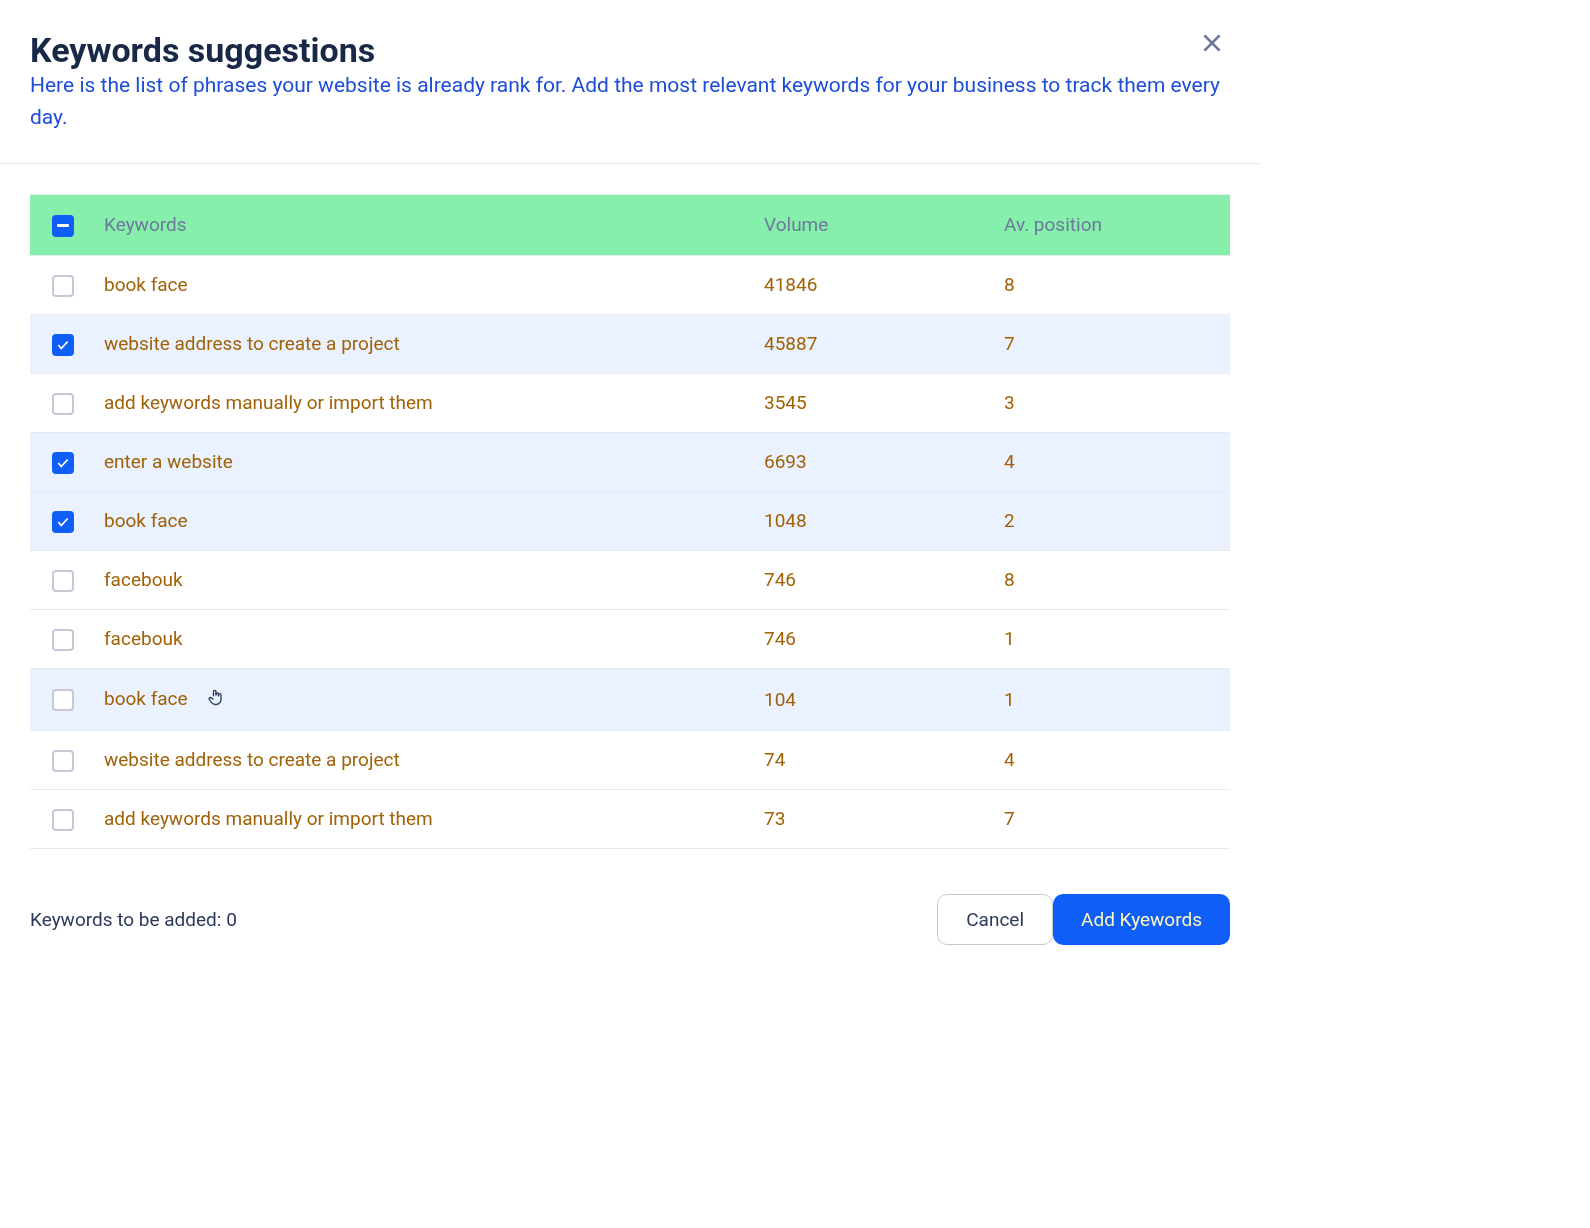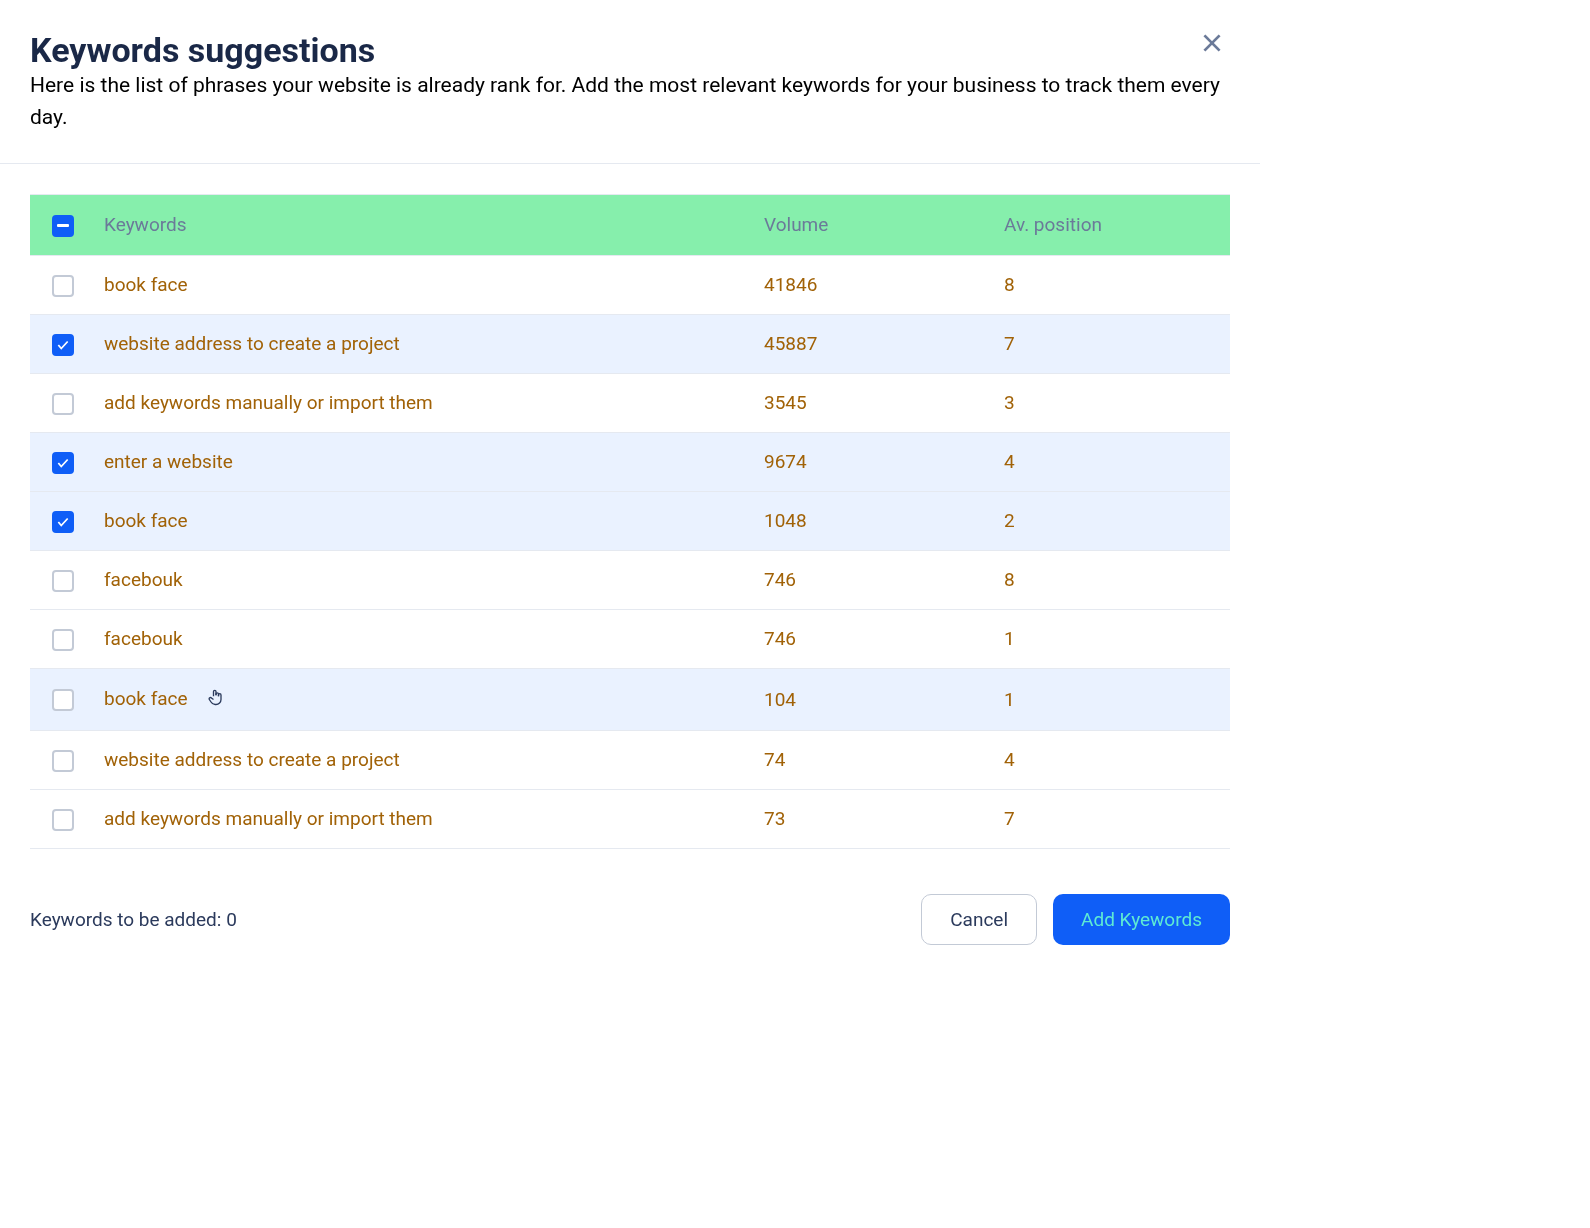--- a/index.html
+++ b/index.html
@@ -34,7 +34,7 @@
     }
     .subtitle {
       font-size: 21px;
-      color: #000000;
+      color: #1d4ed8;
       line-height: 1.5;
       margin-bottom: 30px;
     }

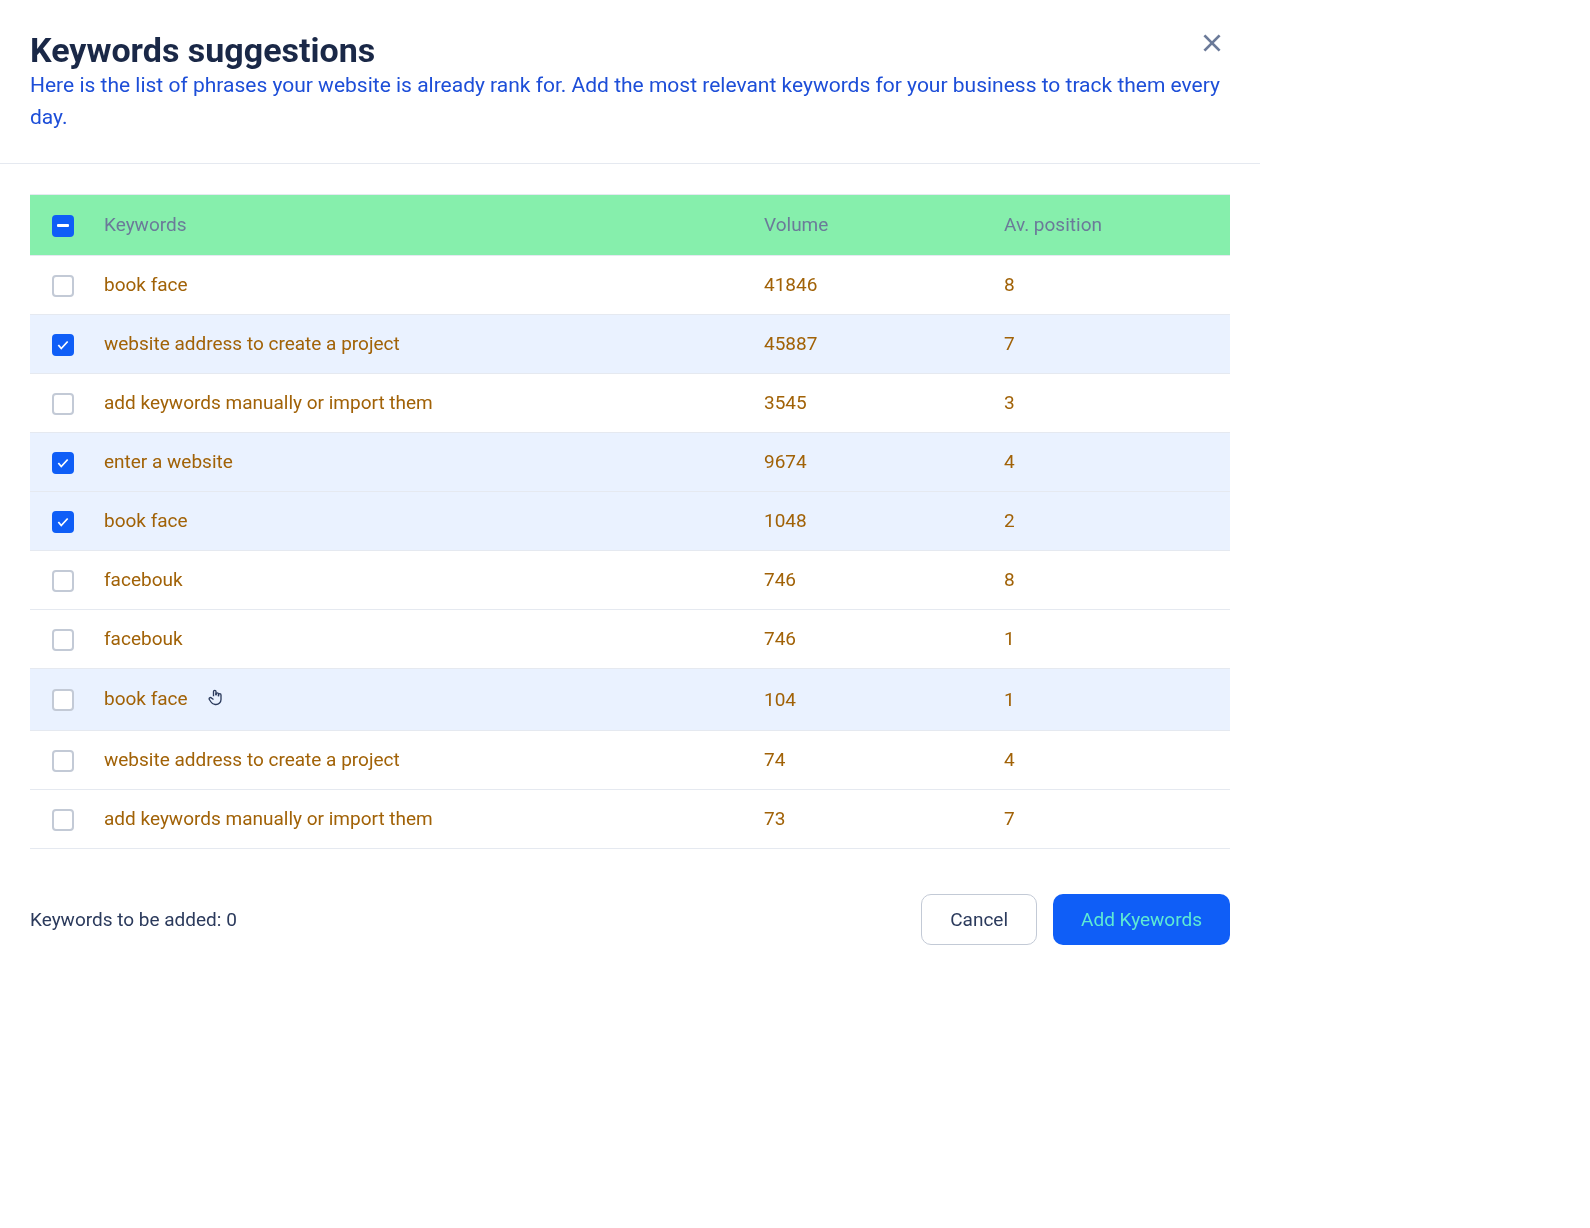--- a/index.html
+++ b/index.html
@@ -217,7 +217,7 @@
               </svg>
             </span></td>
           <td><span>enter a website</span></td>
-          <td>9674</td>
+          <td>6693</td>
           <td>4</td>
         </tr>
         <tr class="selected">

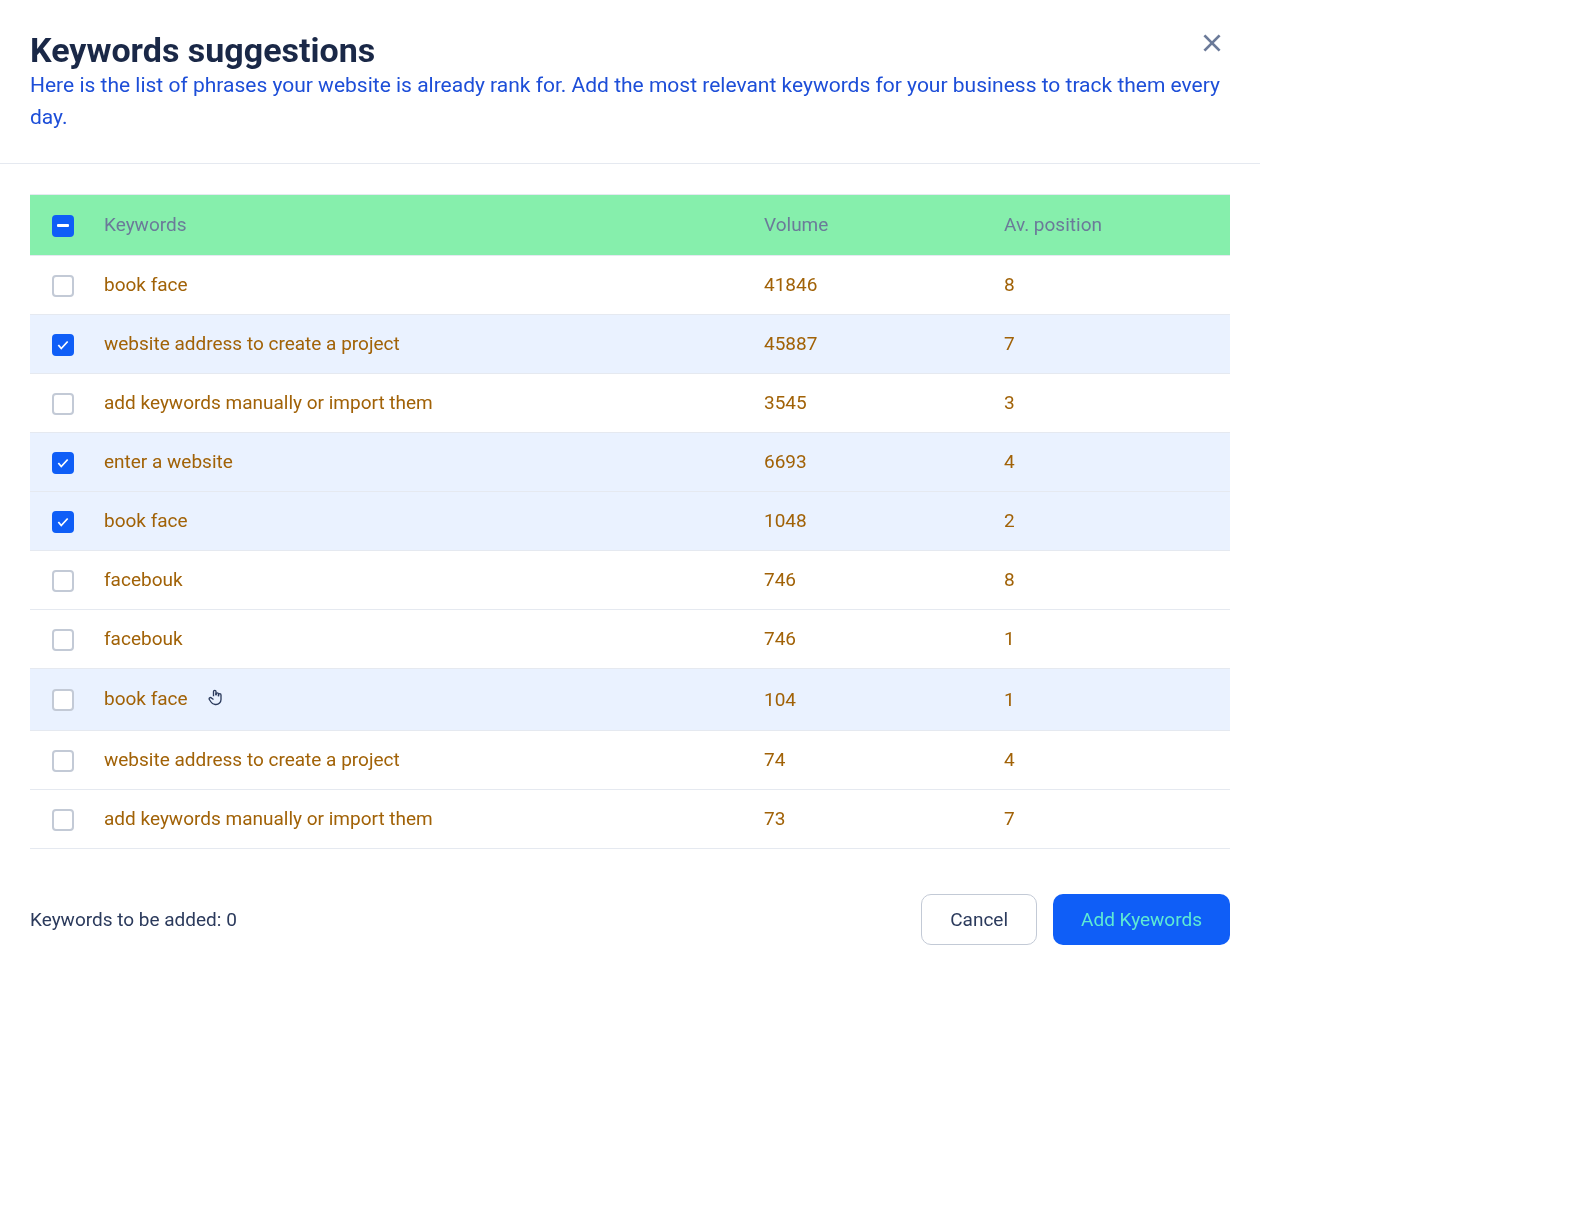--- a/index.html
+++ b/index.html
@@ -136,7 +136,6 @@
     }
     .footer-actions {
       display: flex;
-      gap: 16px;
       padding-left: 25px;
     }
     .btn {

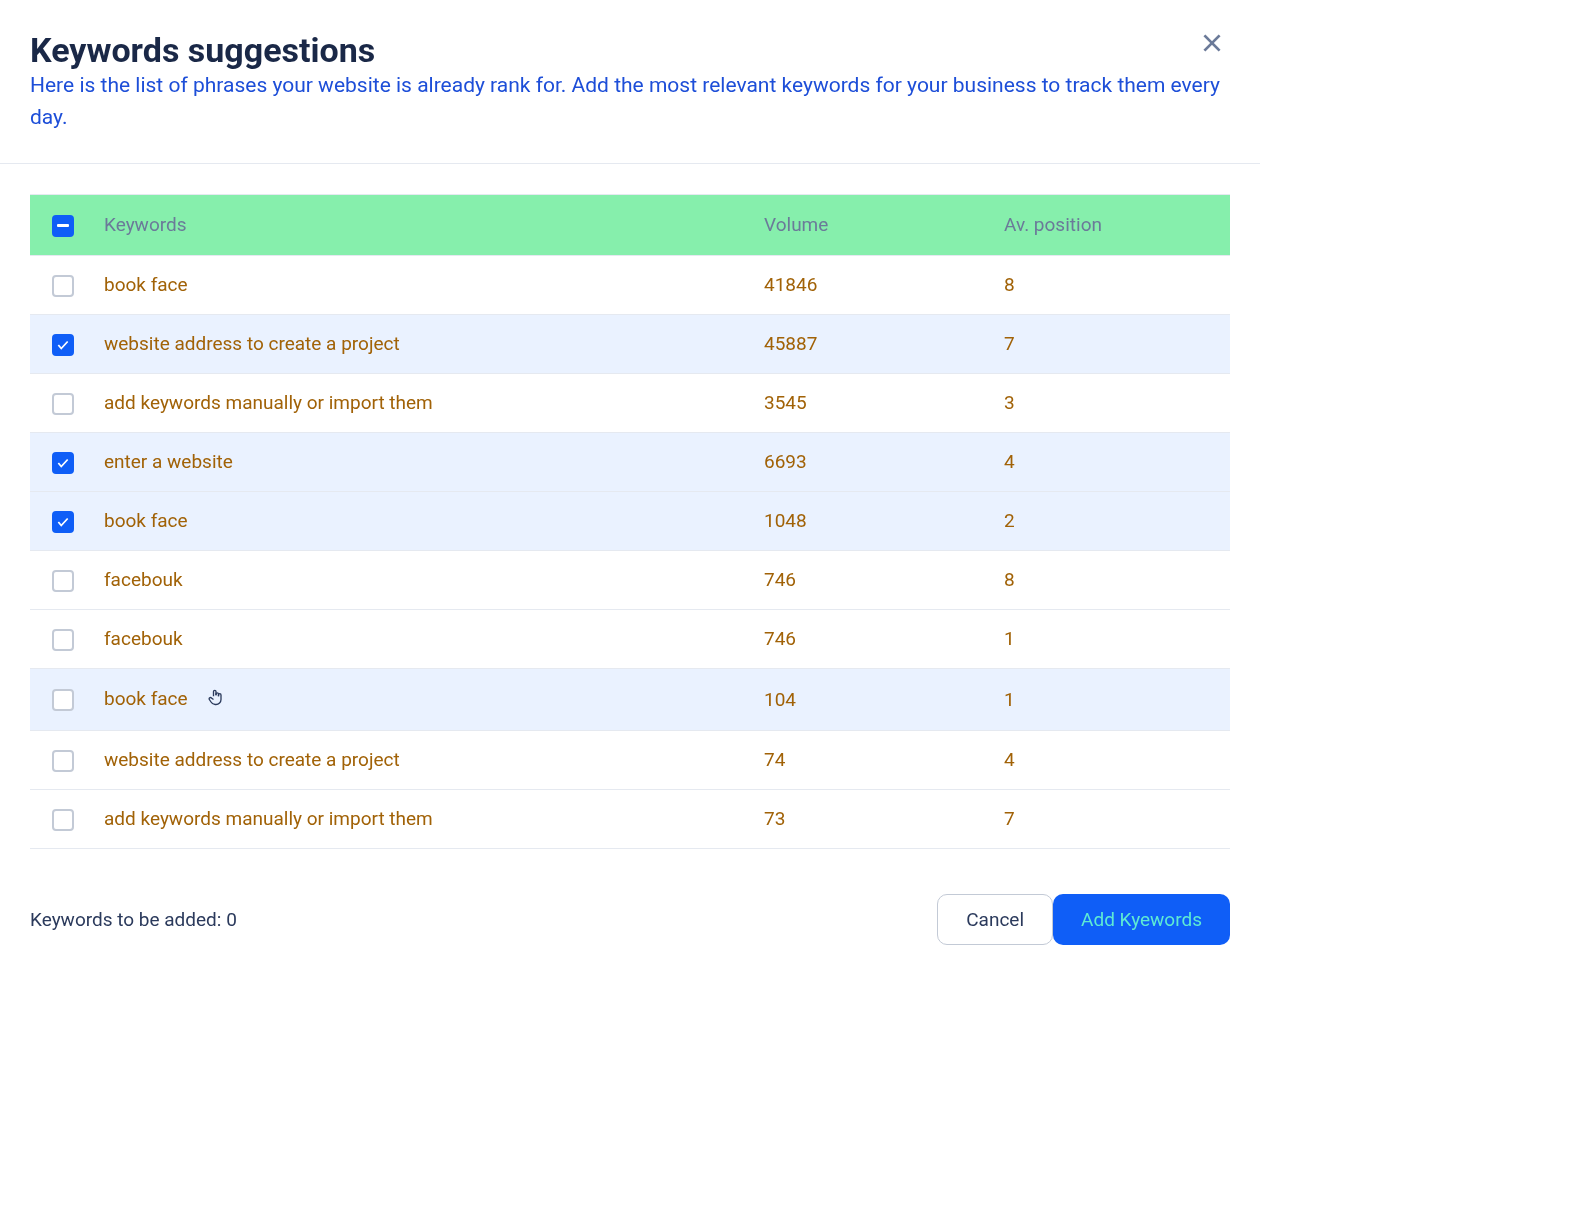--- a/index.html
+++ b/index.html
@@ -153,7 +153,7 @@
     }
     .btn-primary {
       background: #0f5ef7;
-      color: #5eead4;
+      color: #fef9c3;
     }
   </style>
 </head>

